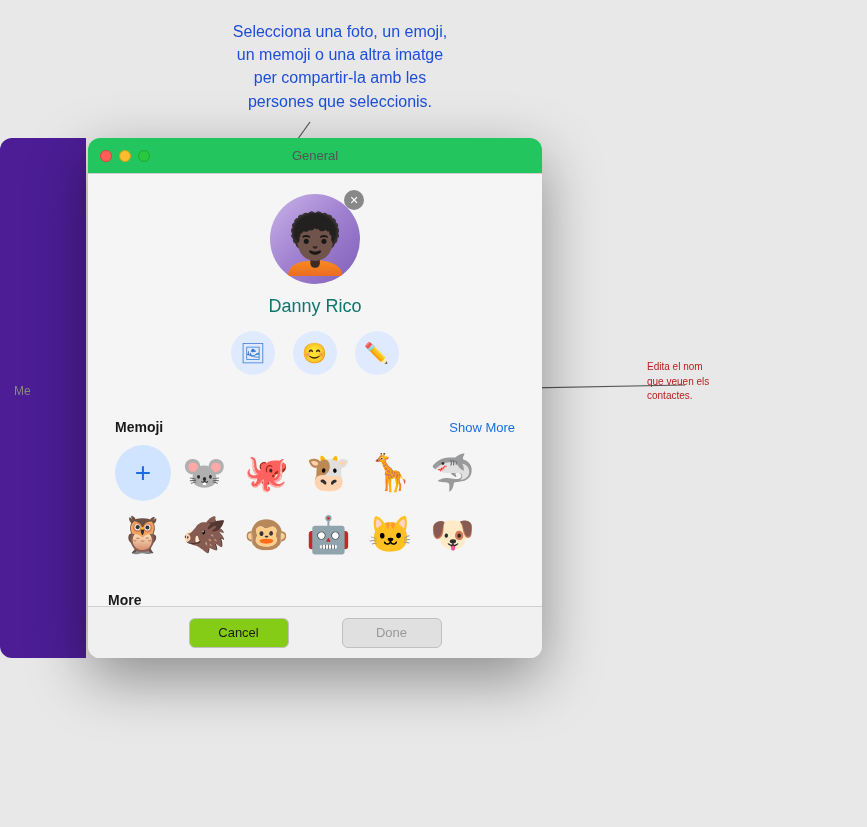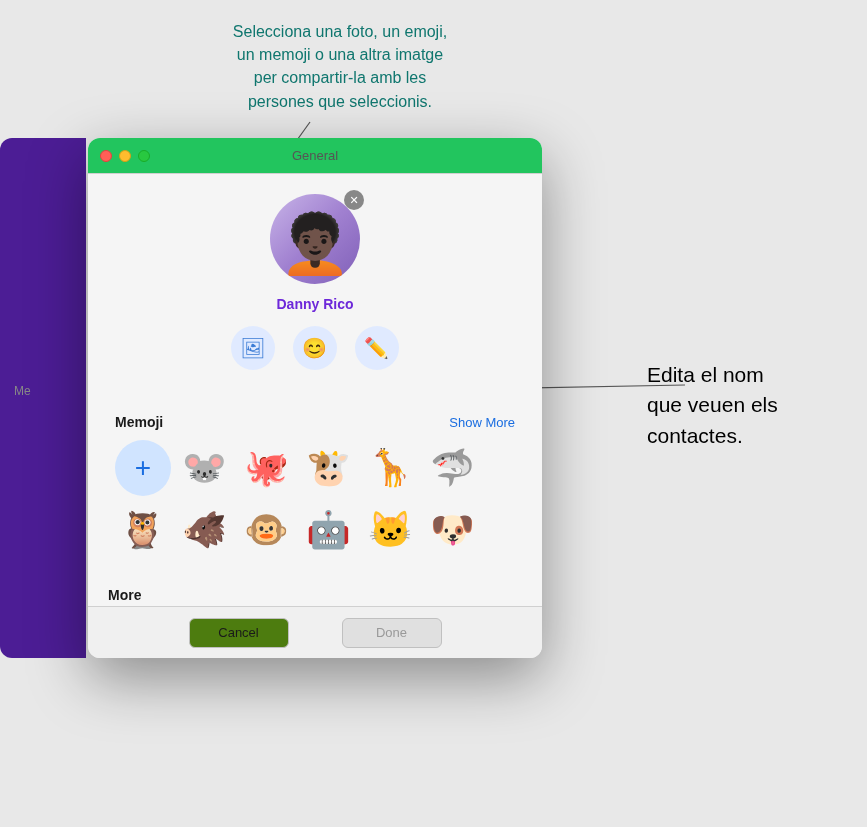--- a/index.html
+++ b/index.html
@@ -21,7 +21,7 @@
       width: 280px;
       font-size: 16px;
       line-height: 1.45;
-      color: #0f766e;
+      color: #1d4ed8;
       text-align: center;
     }
 

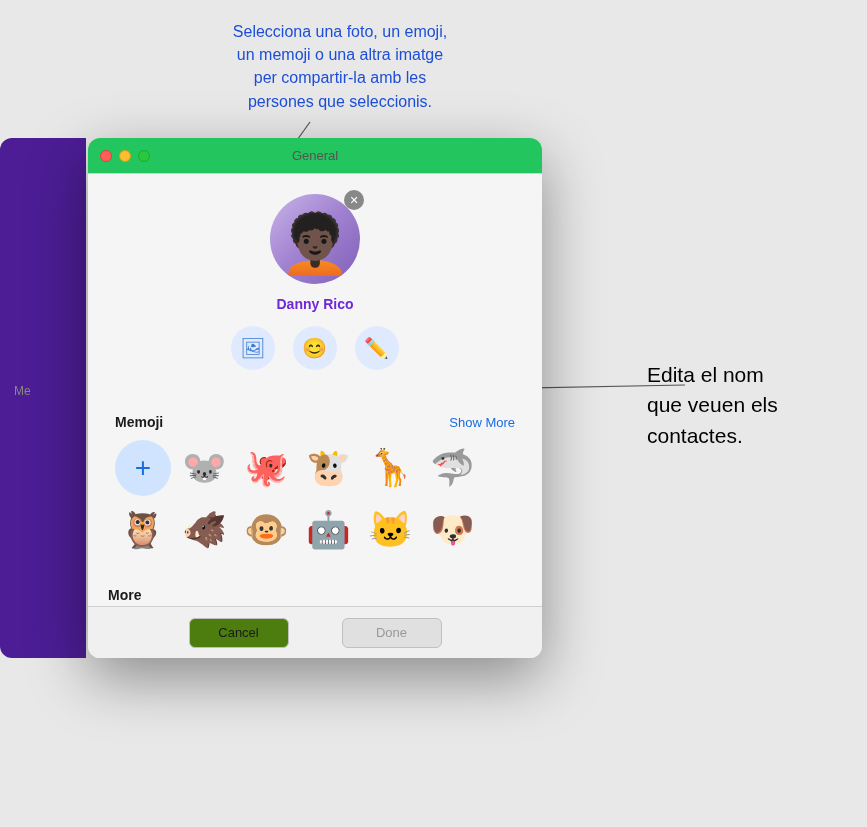--- a/index.html
+++ b/index.html
@@ -152,9 +152,9 @@
     }
 
     .user-name {
-      font-size: 14px;
-      font-weight: 700;
-      color: #6d28d9;
+      font-size: 18px;
+      font-weight: 400;
+      color: #0f766e;
       margin-bottom: 14px;
     }
 

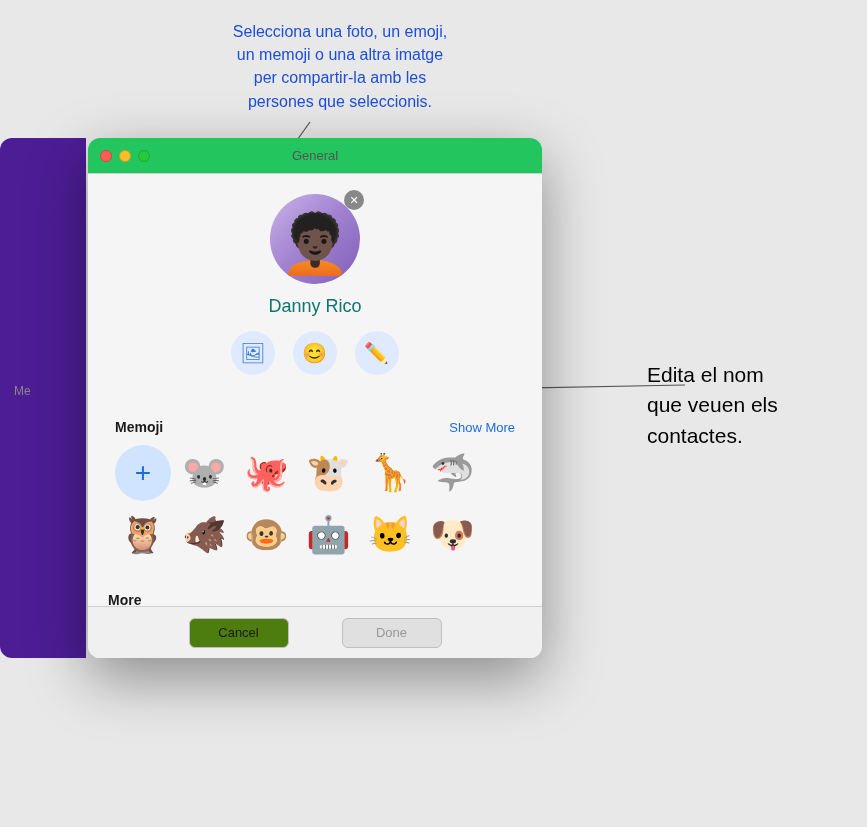--- a/index.html
+++ b/index.html
@@ -30,9 +30,9 @@
       top: 360px;
       right: 60px;
       width: 160px;
-      font-size: 21px;
+      font-size: 10px;
       line-height: 1.45;
-      color: #000000;
+      color: #b91c1c;
       text-align: left;
     }
 

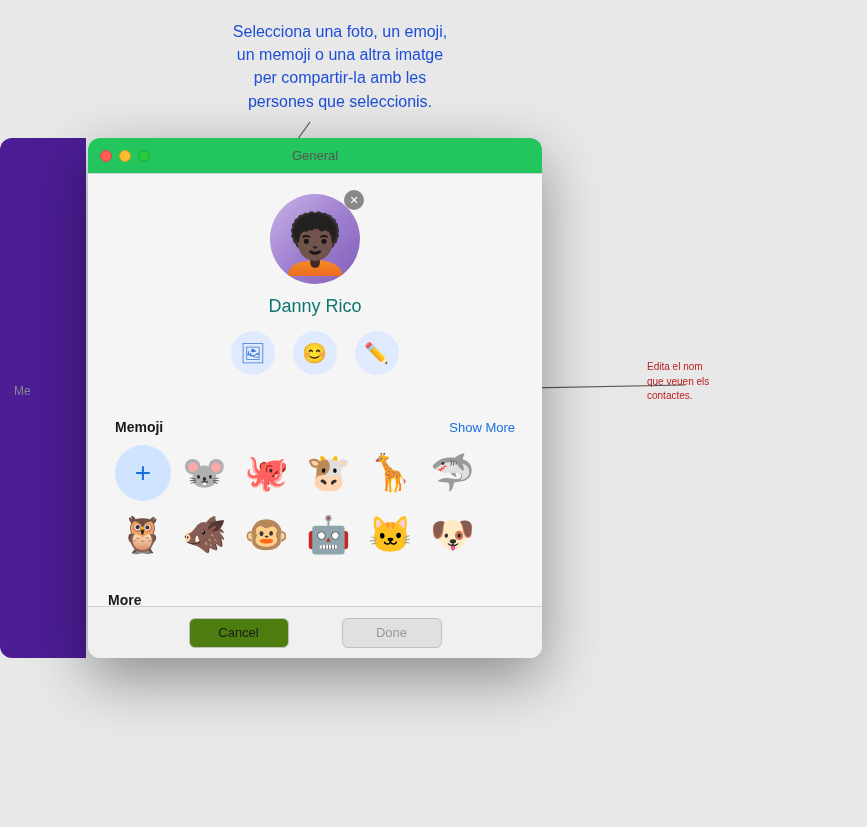--- a/index.html
+++ b/index.html
@@ -279,7 +279,7 @@
     }
 
     .btn-cancel {
-      background: #4d7c0f;
+      background: #84cc16;
       border: 1px solid #c0c0c0;
       color: #1a1a1a;
     }

